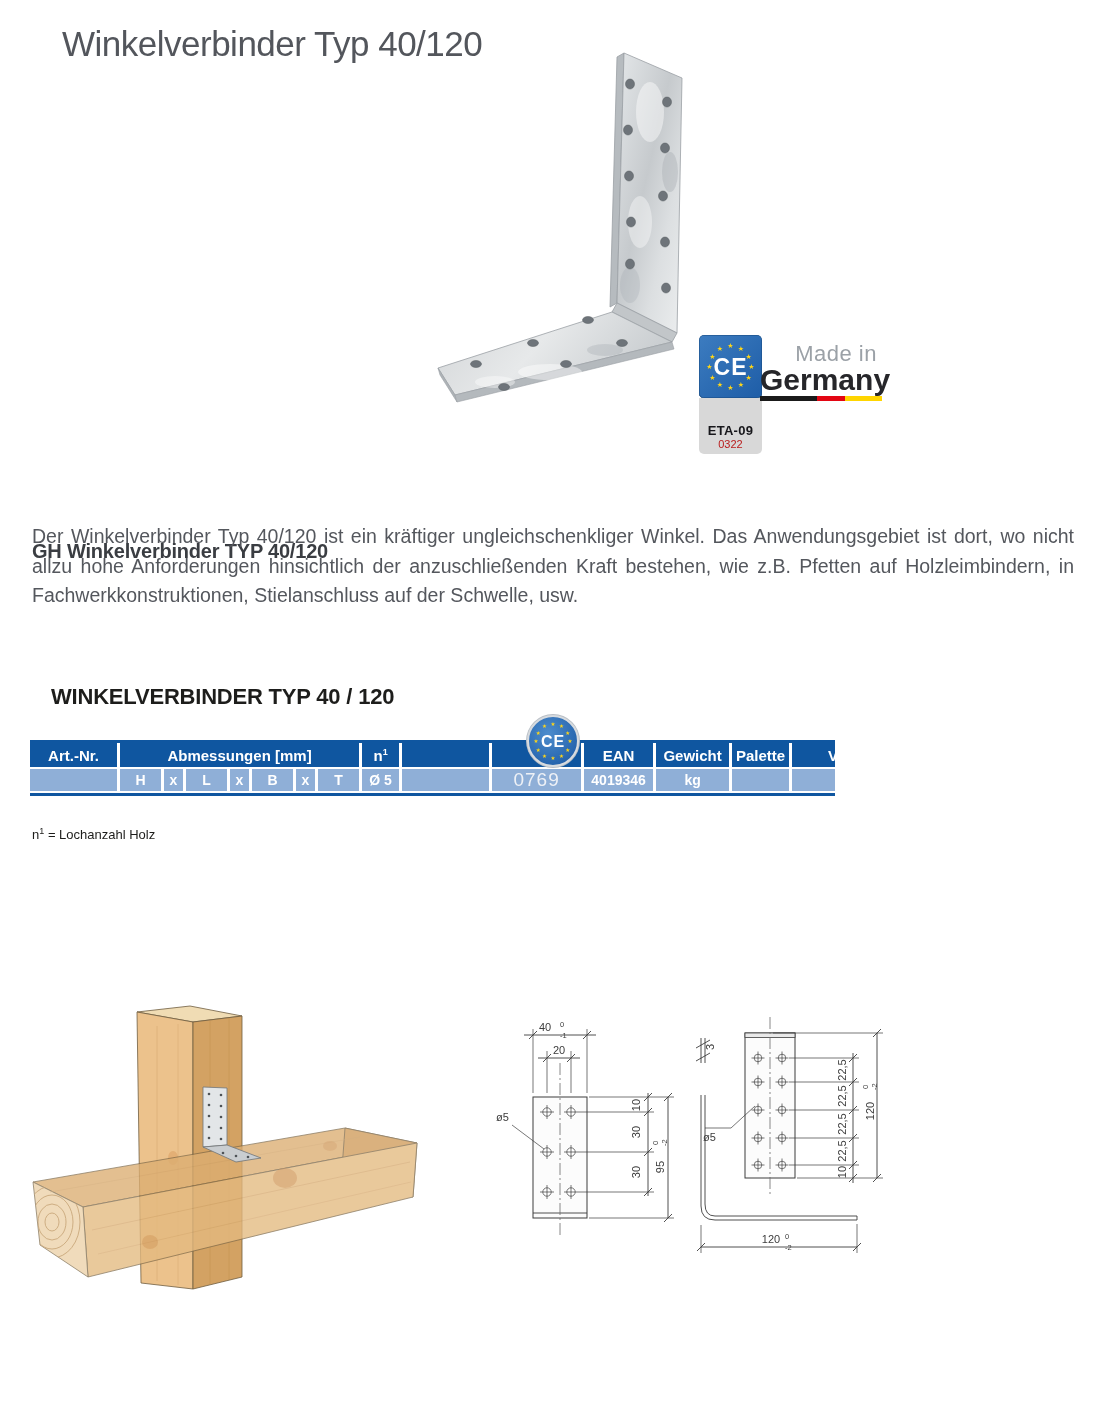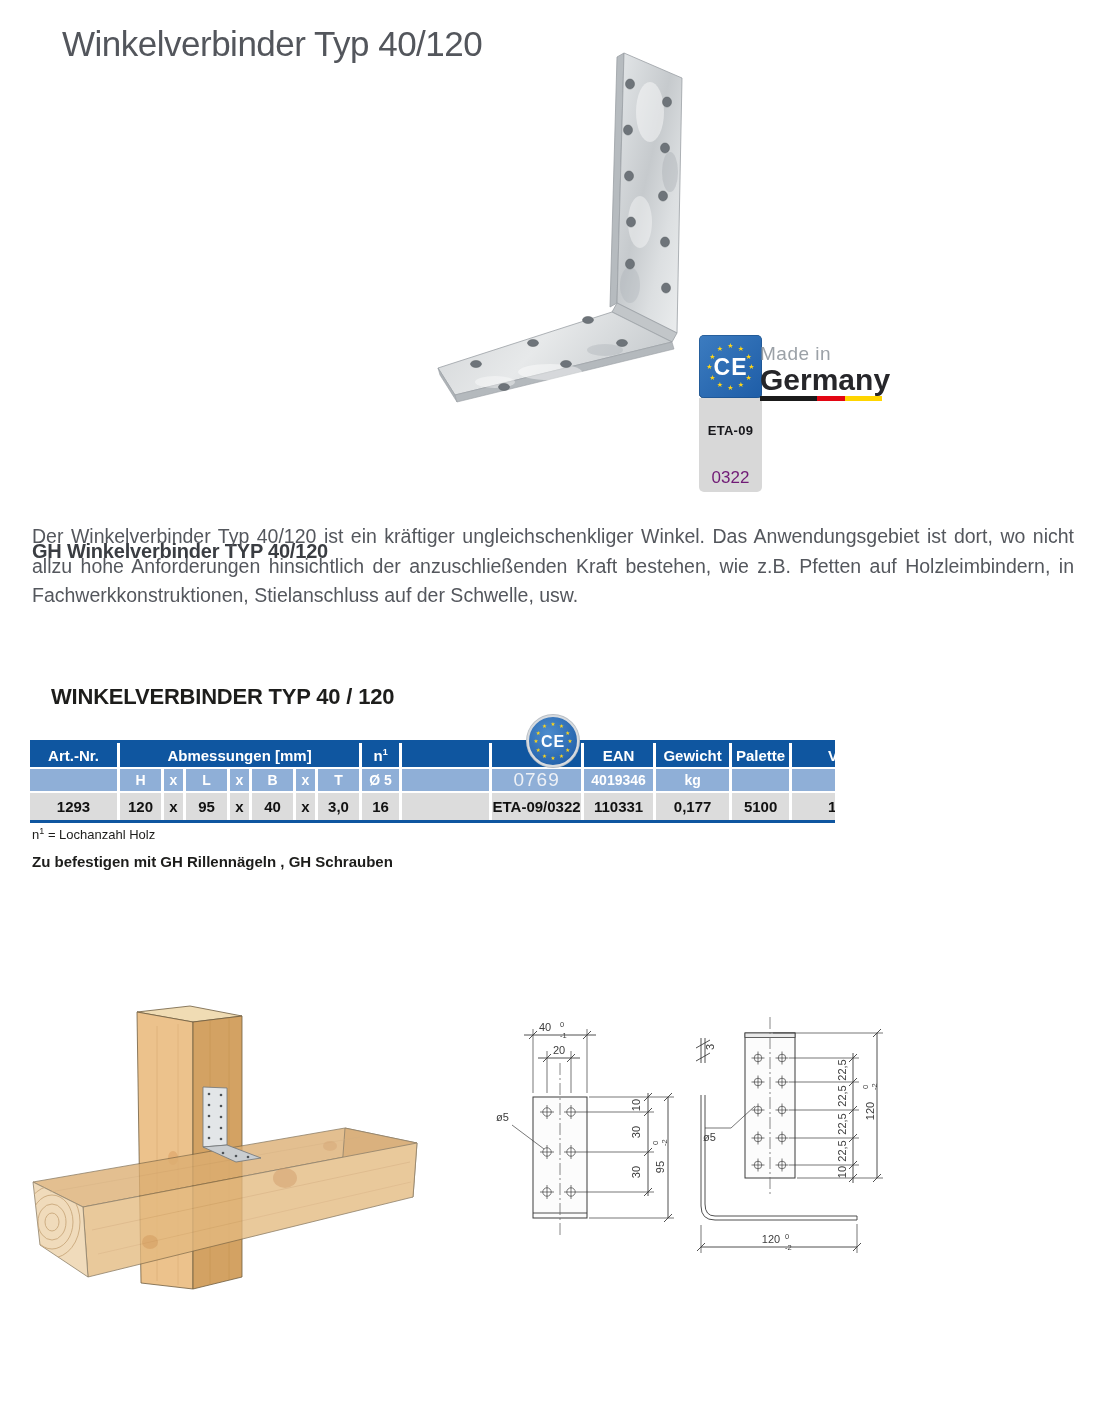--- a/index.html
+++ b/index.html
@@ -22,7 +22,7 @@
   .ce-eta{background:#d8d8d8;border-radius:0 0 5px 5px;text-align:center;padding:2px 0 4px 0;width:63px;box-sizing:border-box;}
   .ce-eta .l1{font-size:13px;font-weight:700;color:#17171b;display:block;letter-spacing:.3px;margin-top:23px;}
   .ce-eta .l2{font-size:17px;font-weight:400;color:#701a75;display:block;margin-top:30px;}
-  .mig-top{font-size:19px;color:#9ba1a7;padding-right:8px;line-height:21px;letter-spacing:.5px;}
+  .mig-top{font-size:22px;color:#9ba1a7;text-align:right;padding-right:8px;line-height:21px;letter-spacing:.5px;}
   .mig-bottom{font-size:30px;font-weight:800;color:#26262a;line-height:31px;white-space:nowrap;}
   .mig-bar{display:flex;height:5px;margin-top:1px;width:122px;}
   .bar-black{background:#1a1a1a;width:57px;}

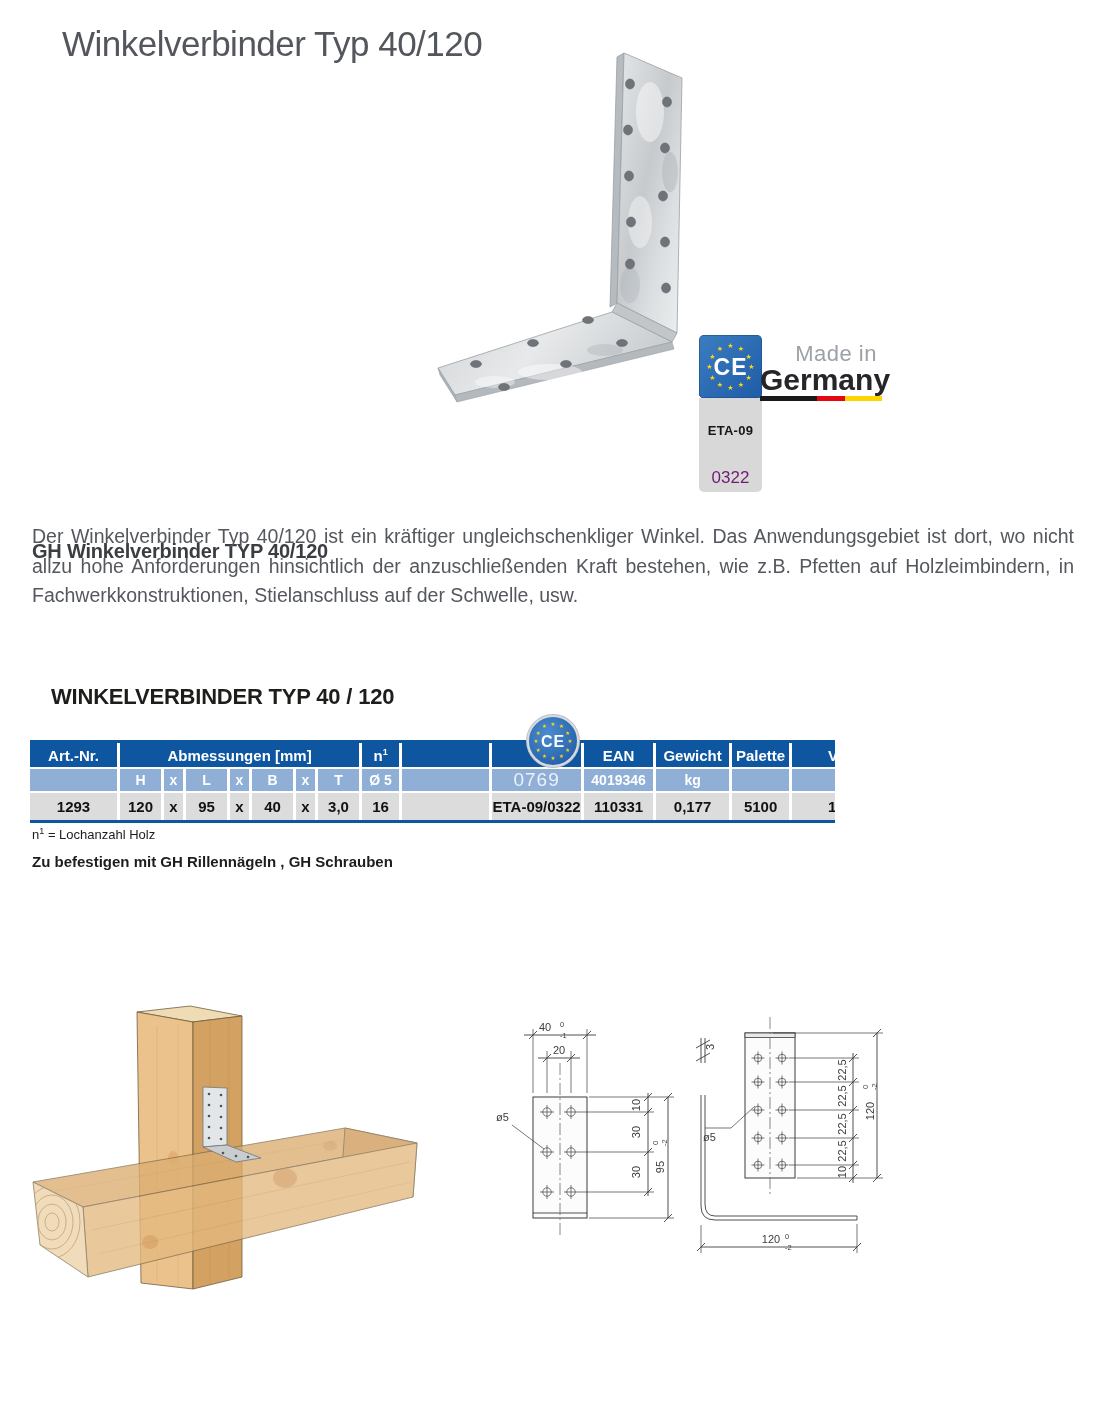--- a/index.html
+++ b/index.html
@@ -21,7 +21,7 @@
   .note{font-size:15px;font-weight:700;color:#1d1d1b;line-height:24px;}
   .ce-eta{background:#d8d8d8;border-radius:0 0 5px 5px;text-align:center;padding:2px 0 4px 0;width:63px;box-sizing:border-box;}
   .ce-eta .l1{font-size:13px;font-weight:700;color:#17171b;display:block;letter-spacing:.3px;margin-top:23px;}
-  .ce-eta .l2{font-size:17px;font-weight:400;color:#701a75;display:block;margin-top:30px;}
+  .ce-eta .l2{font-size:11px;font-weight:400;color:#b91c1c;display:block;}
   .mig-top{font-size:22px;color:#9ba1a7;text-align:right;padding-right:8px;line-height:21px;letter-spacing:.5px;}
   .mig-bottom{font-size:30px;font-weight:800;color:#26262a;line-height:31px;white-space:nowrap;}
   .mig-bar{display:flex;height:5px;margin-top:1px;width:122px;}

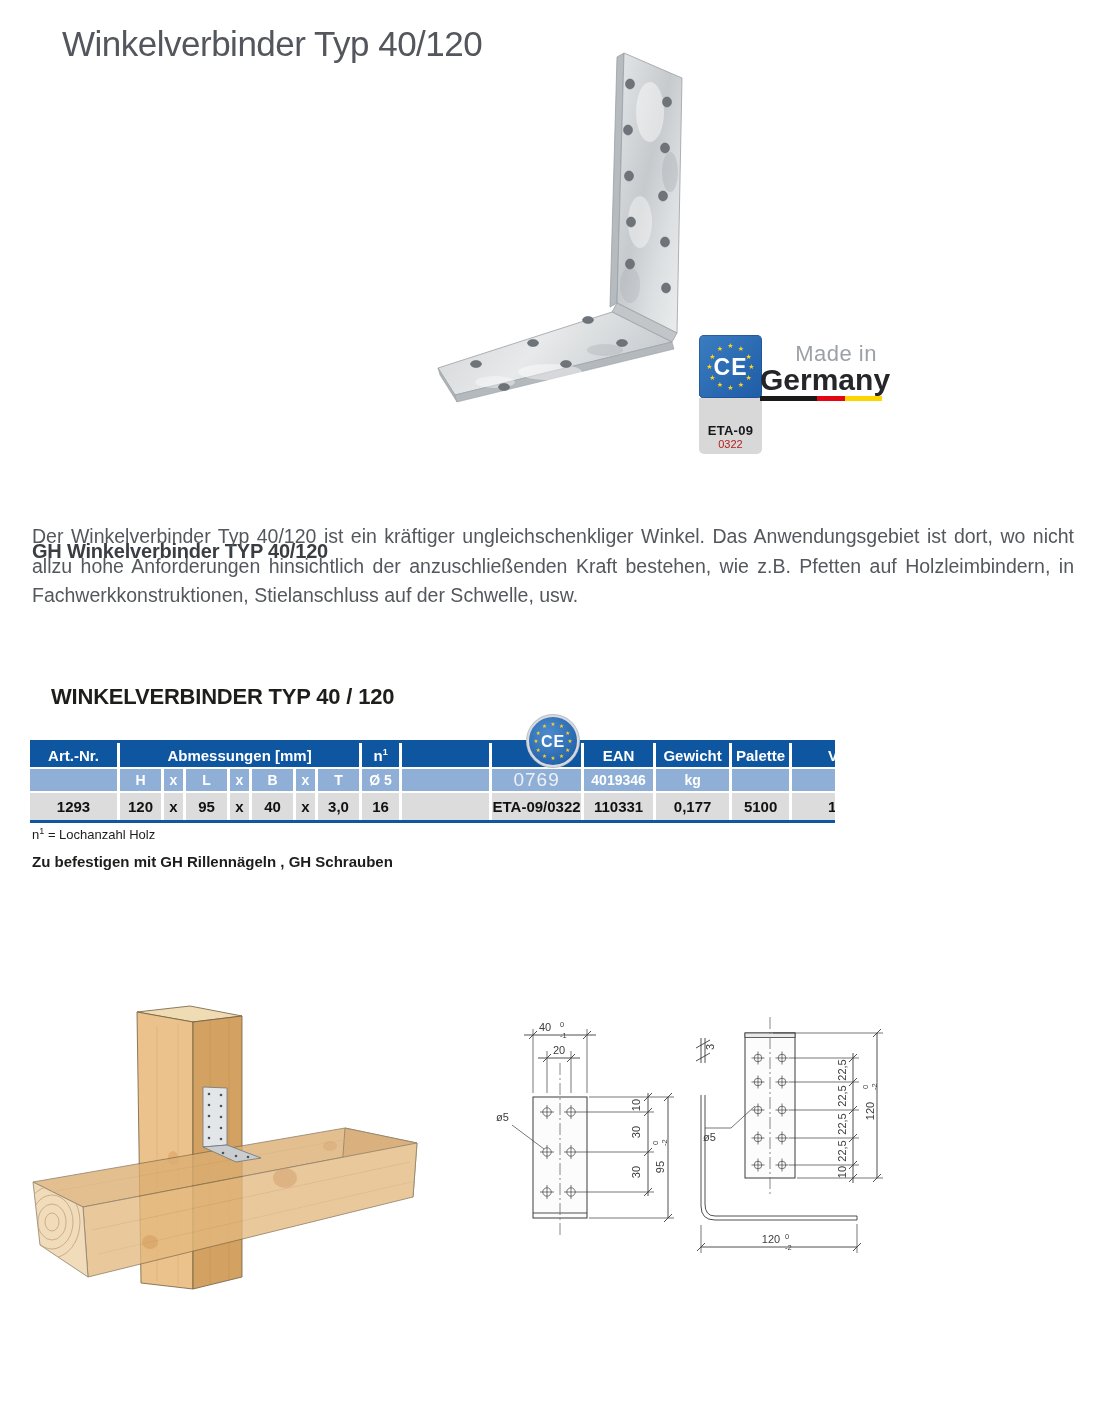--- a/index.html
+++ b/index.html
@@ -210,23 +210,6 @@
     <td></td>
     <td class="last"></td>
   </tr>
-  <tr class="r3">
-    <td>1293</td>
-    <td>120</td>
-    <td>x</td>
-    <td>95</td>
-    <td>x</td>
-    <td>40</td>
-    <td>x</td>
-    <td>3,0</td>
-    <td>16</td>
-    <td></td>
-    <td>ETA-09/0322</td>
-    <td>110331</td>
-    <td>0,177</td>
-    <td>5100</td>
-    <td class="last">100</td>
-  </tr>
 </tbody>
   </table>
 

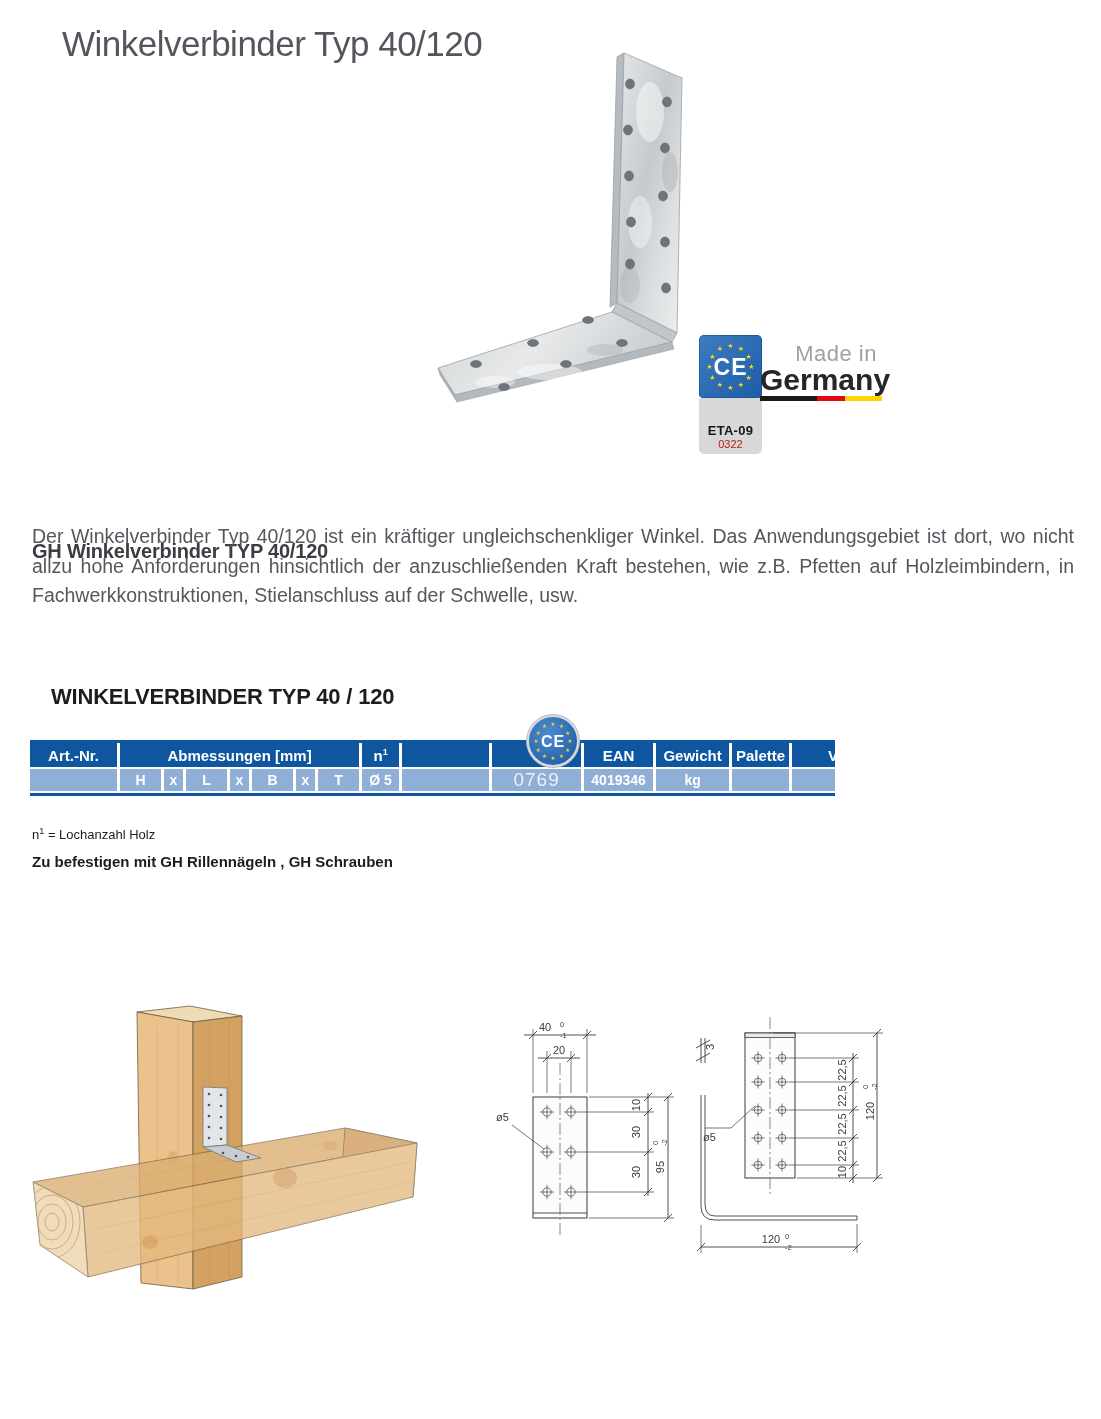--- a/index.html
+++ b/index.html
@@ -218,7 +218,6 @@
 </div>
 
 <div class="abs note" style="left:32px;top:850px;">
-  <div>Zu befestigen mit GH Rillennägeln , GH Schrauben</div>
 </div>
 
 <svg class="abs" style="left:30px;top:990px;" width="430" height="425" viewBox="0 0 430 425">

